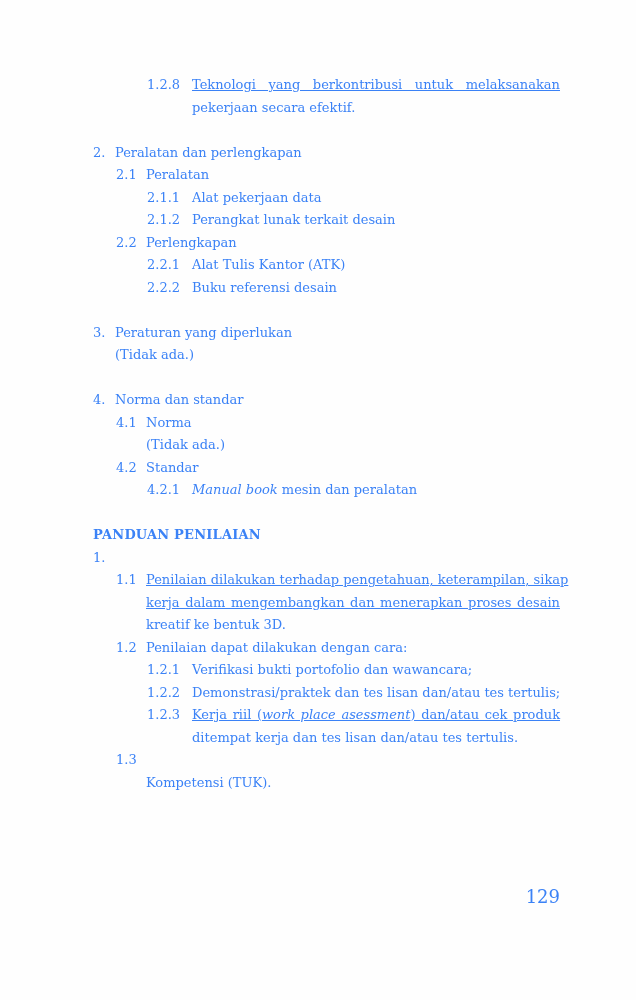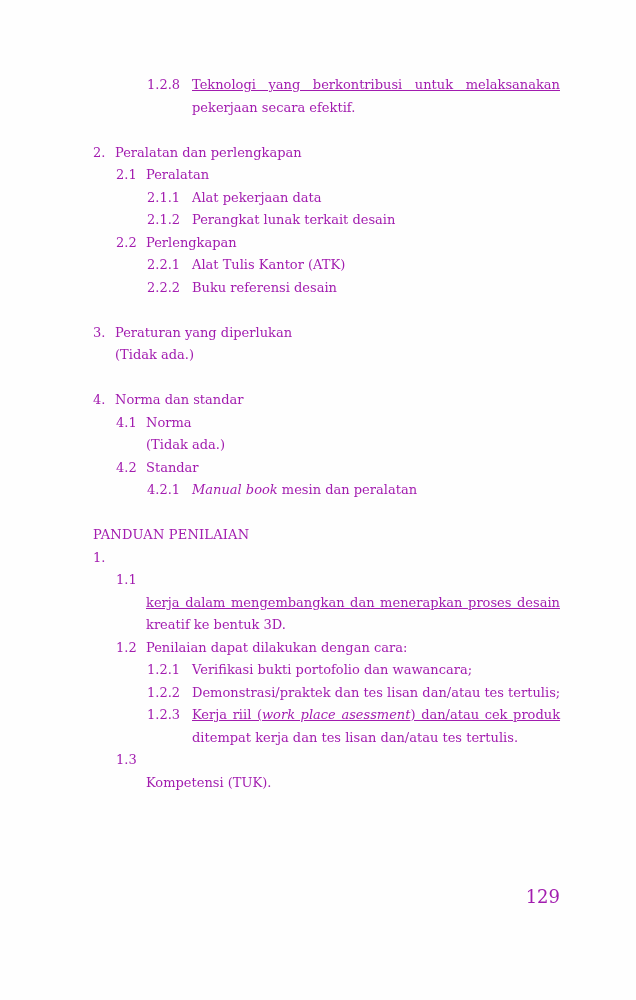--- a/index.html
+++ b/index.html
@@ -11,7 +11,7 @@
     background: #fefefe;
     font-family: "DejaVu Serif", serif;
     font-size: 13px;
-    color: #a21caf;
+    color: #3b82f6;
     overflow: hidden;
   }
   .doc-body {

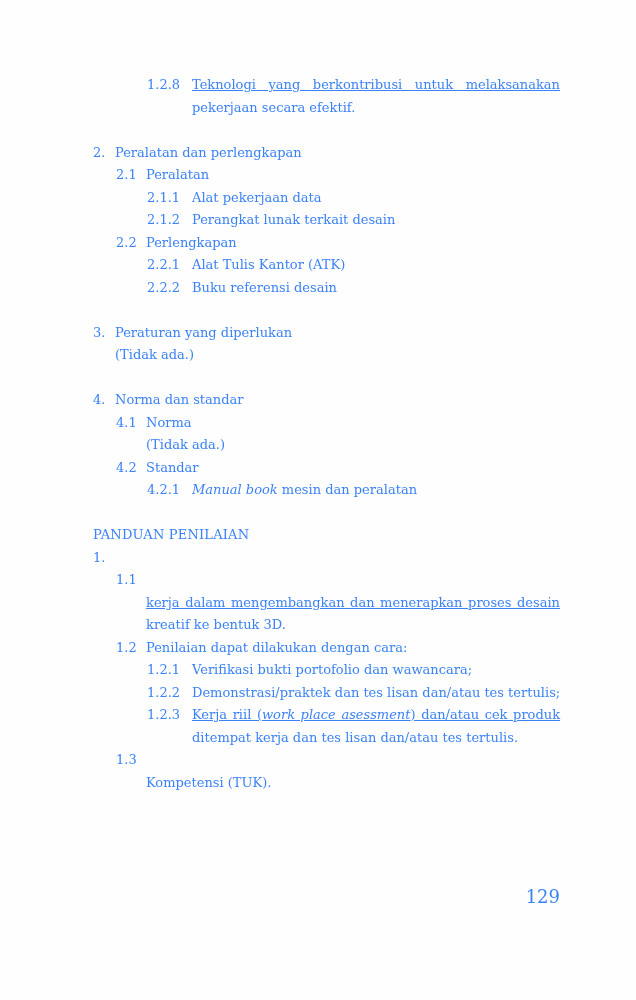--- a/index.html
+++ b/index.html
@@ -26,7 +26,7 @@
     padding-right: 76px;
   }
   .line.gap { margin-top: 22.5px; }
-  .line.bold .txt { font-weight: normal; letter-spacing: 0.2px; }
+  .line.bold .txt { font-weight: bold; letter-spacing: 0.2px; }
   .lvl0 { padding-left: 93px; }
   .lvl1 { padding-left: 93px; }
   .lvl2 { padding-left: 116px; }

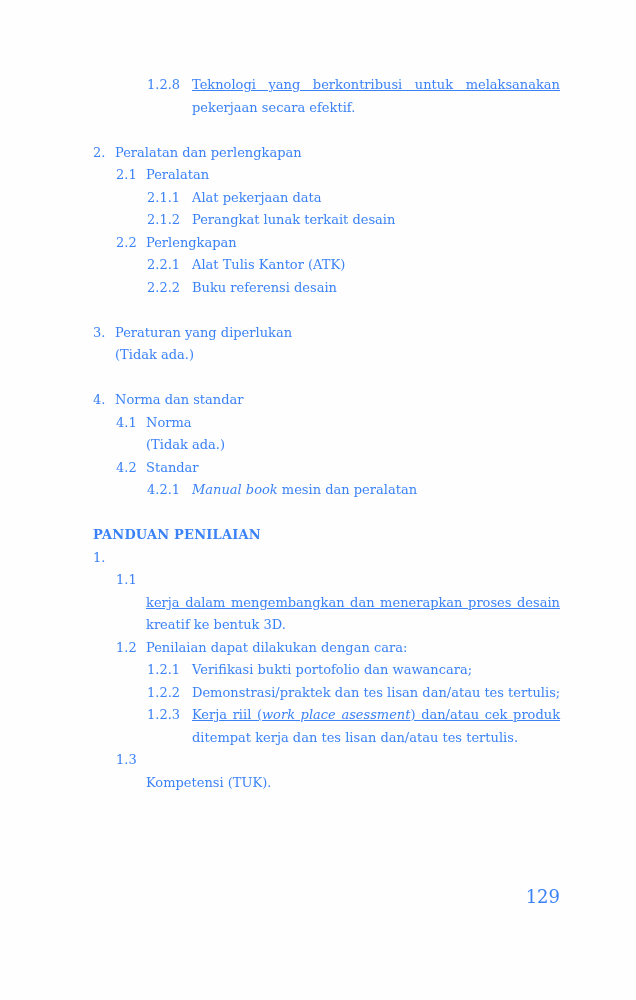--- a/index.html
+++ b/index.html
@@ -132,6 +132,7 @@
       </div>
       <div class="line lvl2">
         <span class="num">1.1</span>
+        <span class="txt just"><span>Penilaian dilakukan terhadap pengetahuan, keterampilan, sikap</span></span>
       </div>
       <div class="line lvl2">
         <span class="num"></span>

